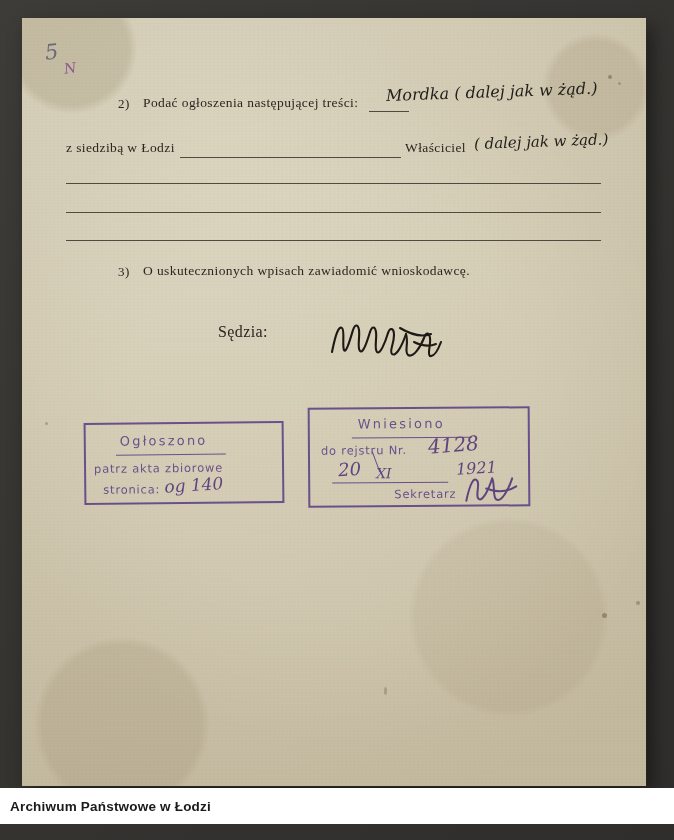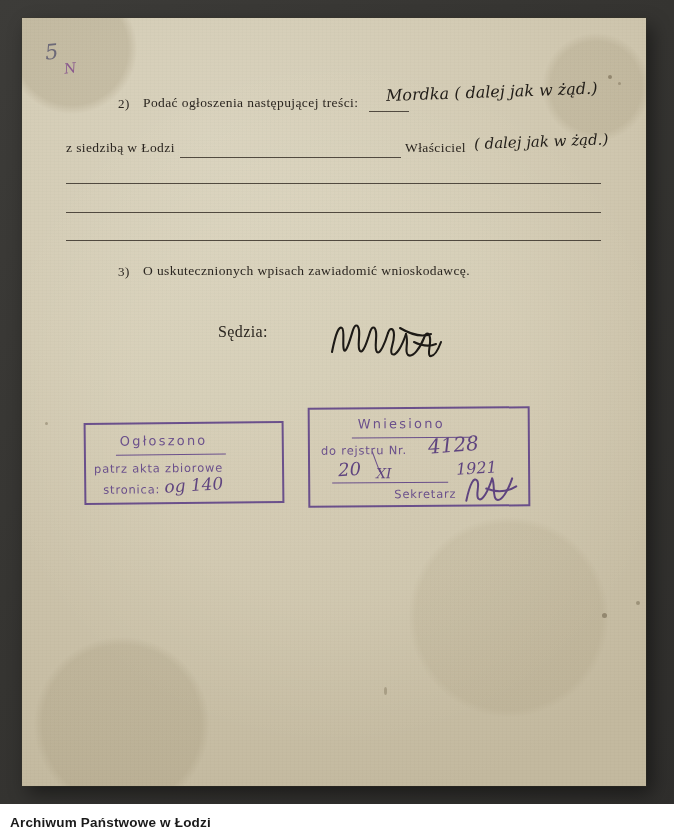--- a/index.html
+++ b/index.html
@@ -130,7 +130,7 @@
   
   #footer {
     position:absolute;
-    left:0; bottom:0;
+    left:0; bottom:16px;
     width:674px; height:36px;
     background:#ffffff;
     display:flex;

